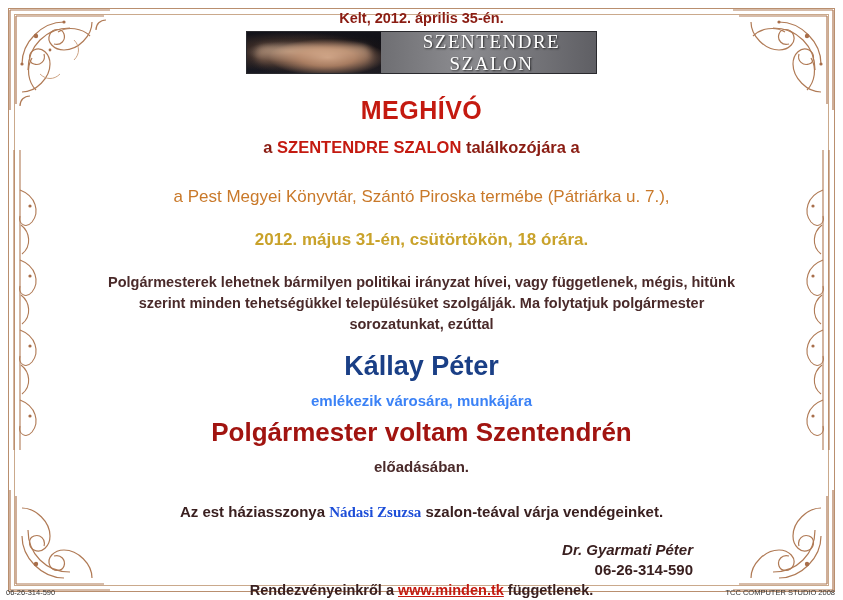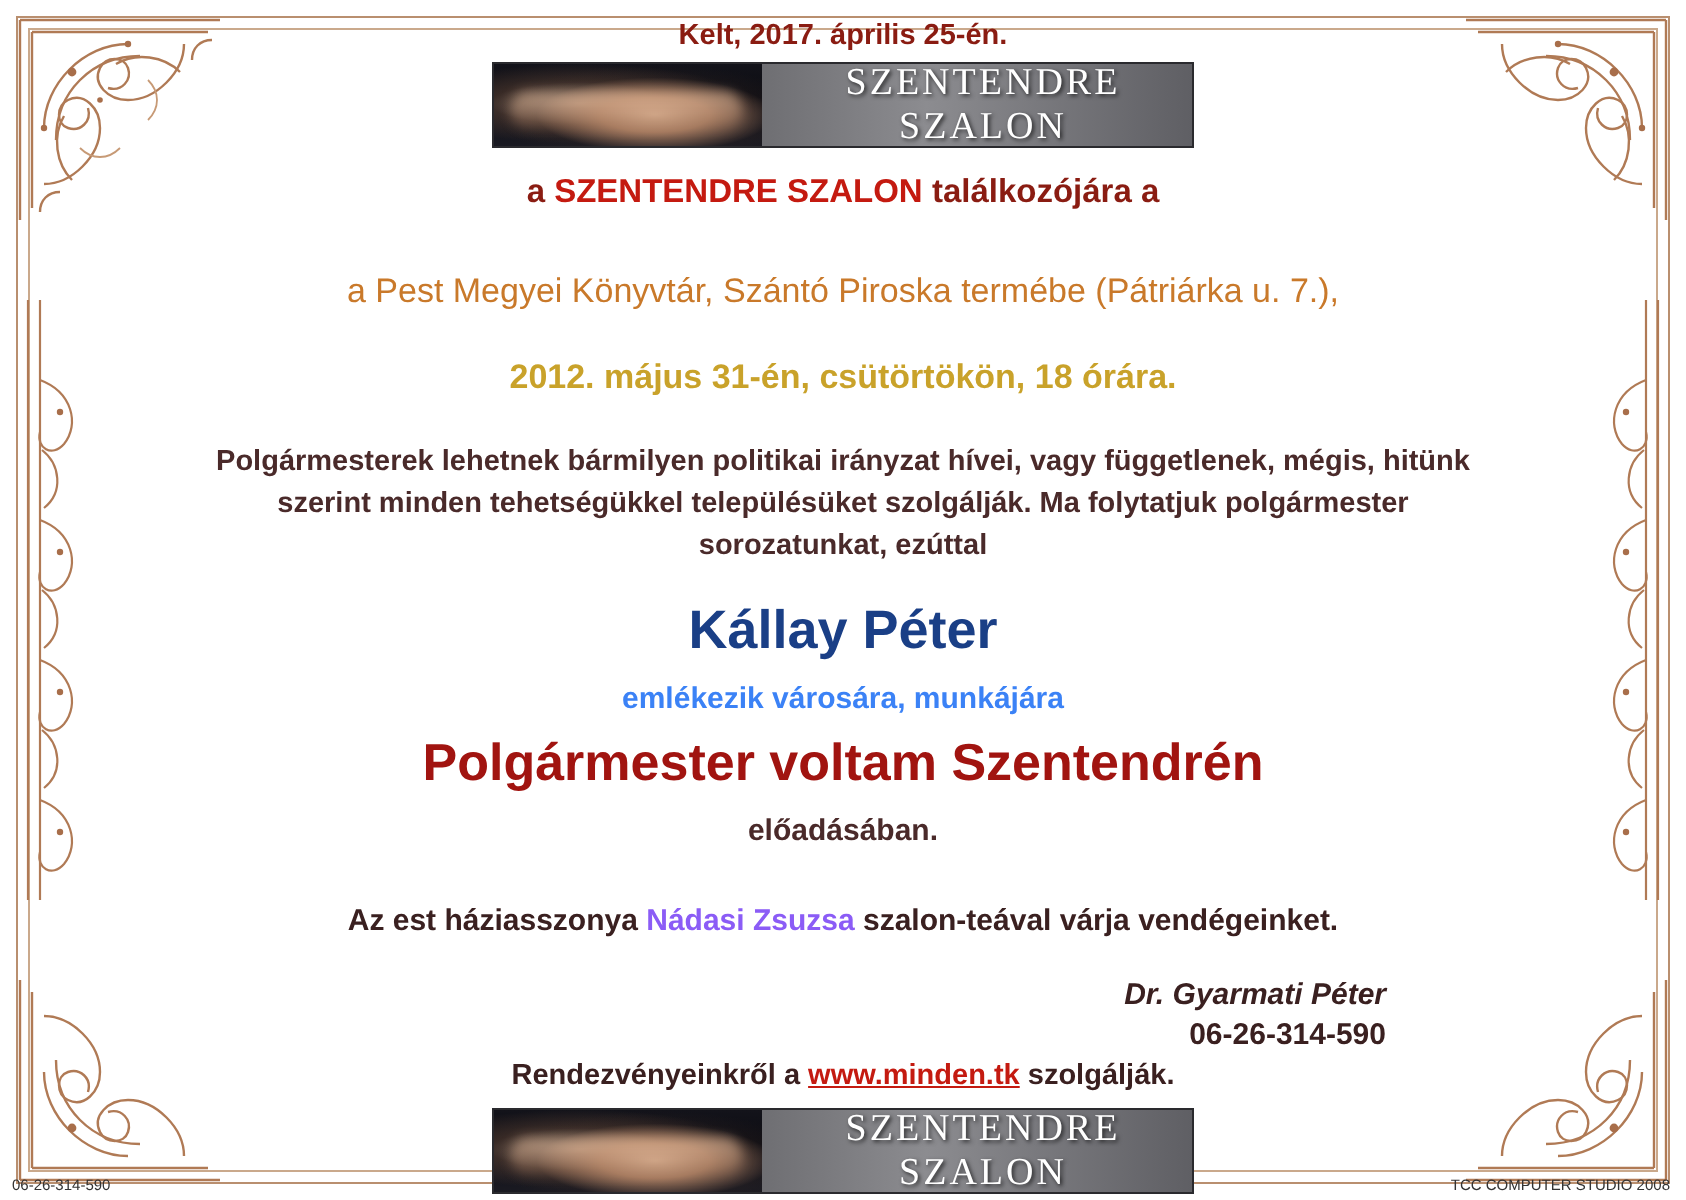--- a/index.html
+++ b/index.html
@@ -359,7 +359,7 @@
 
   <div class="content">
 
-    <div class="kelt">Kelt, 2017. április 25-én.</div>
+    <div class="kelt">Kelt, 2012. április 35-én.</div>
 
     <div class="banner">
       <div class="photo"></div>

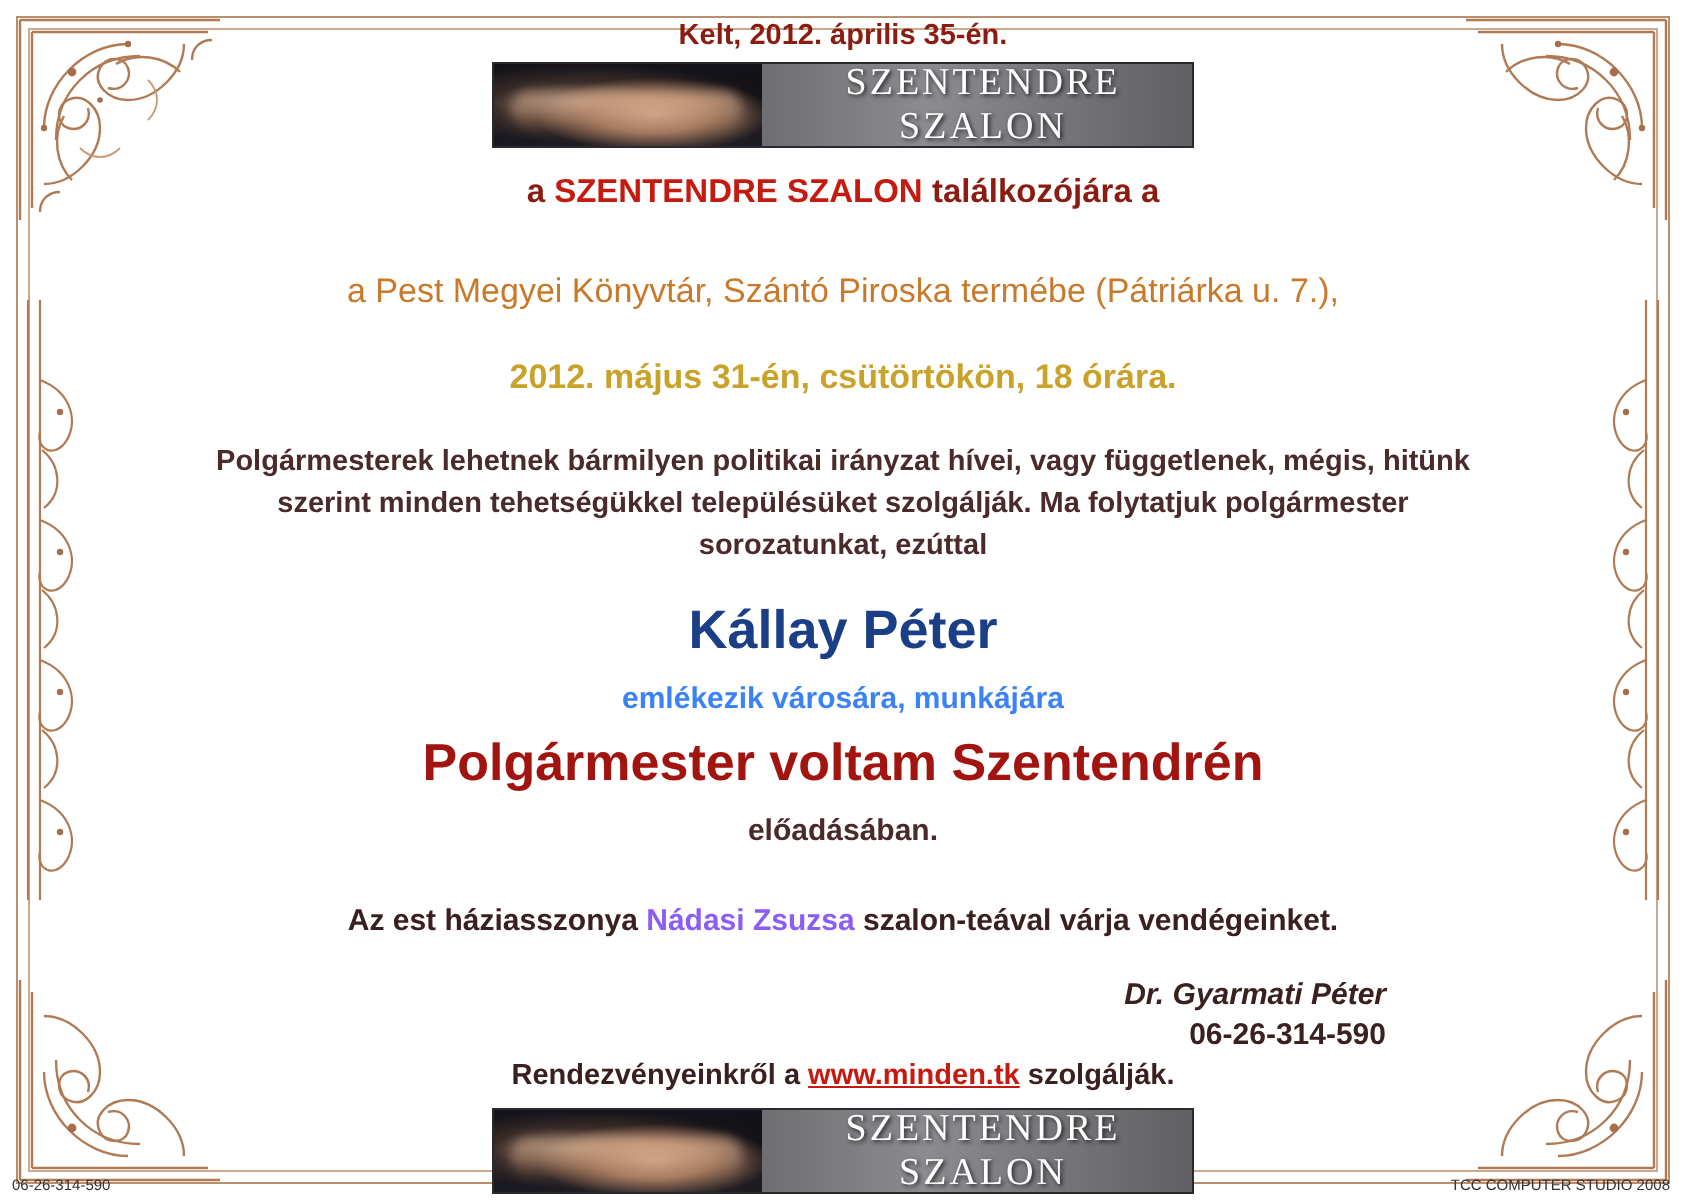--- a/index.html
+++ b/index.html
@@ -366,6 +366,7 @@
       <div class="bannertext">SZENTENDRE SZALON</div>
     </div>
 
+    <div class="meghivo">MEGHÍVÓ</div>
 
     <div class="line2">
       <span>a </span><span class="accent">SZENTENDRE SZALON</span><span> találkozójára a</span>

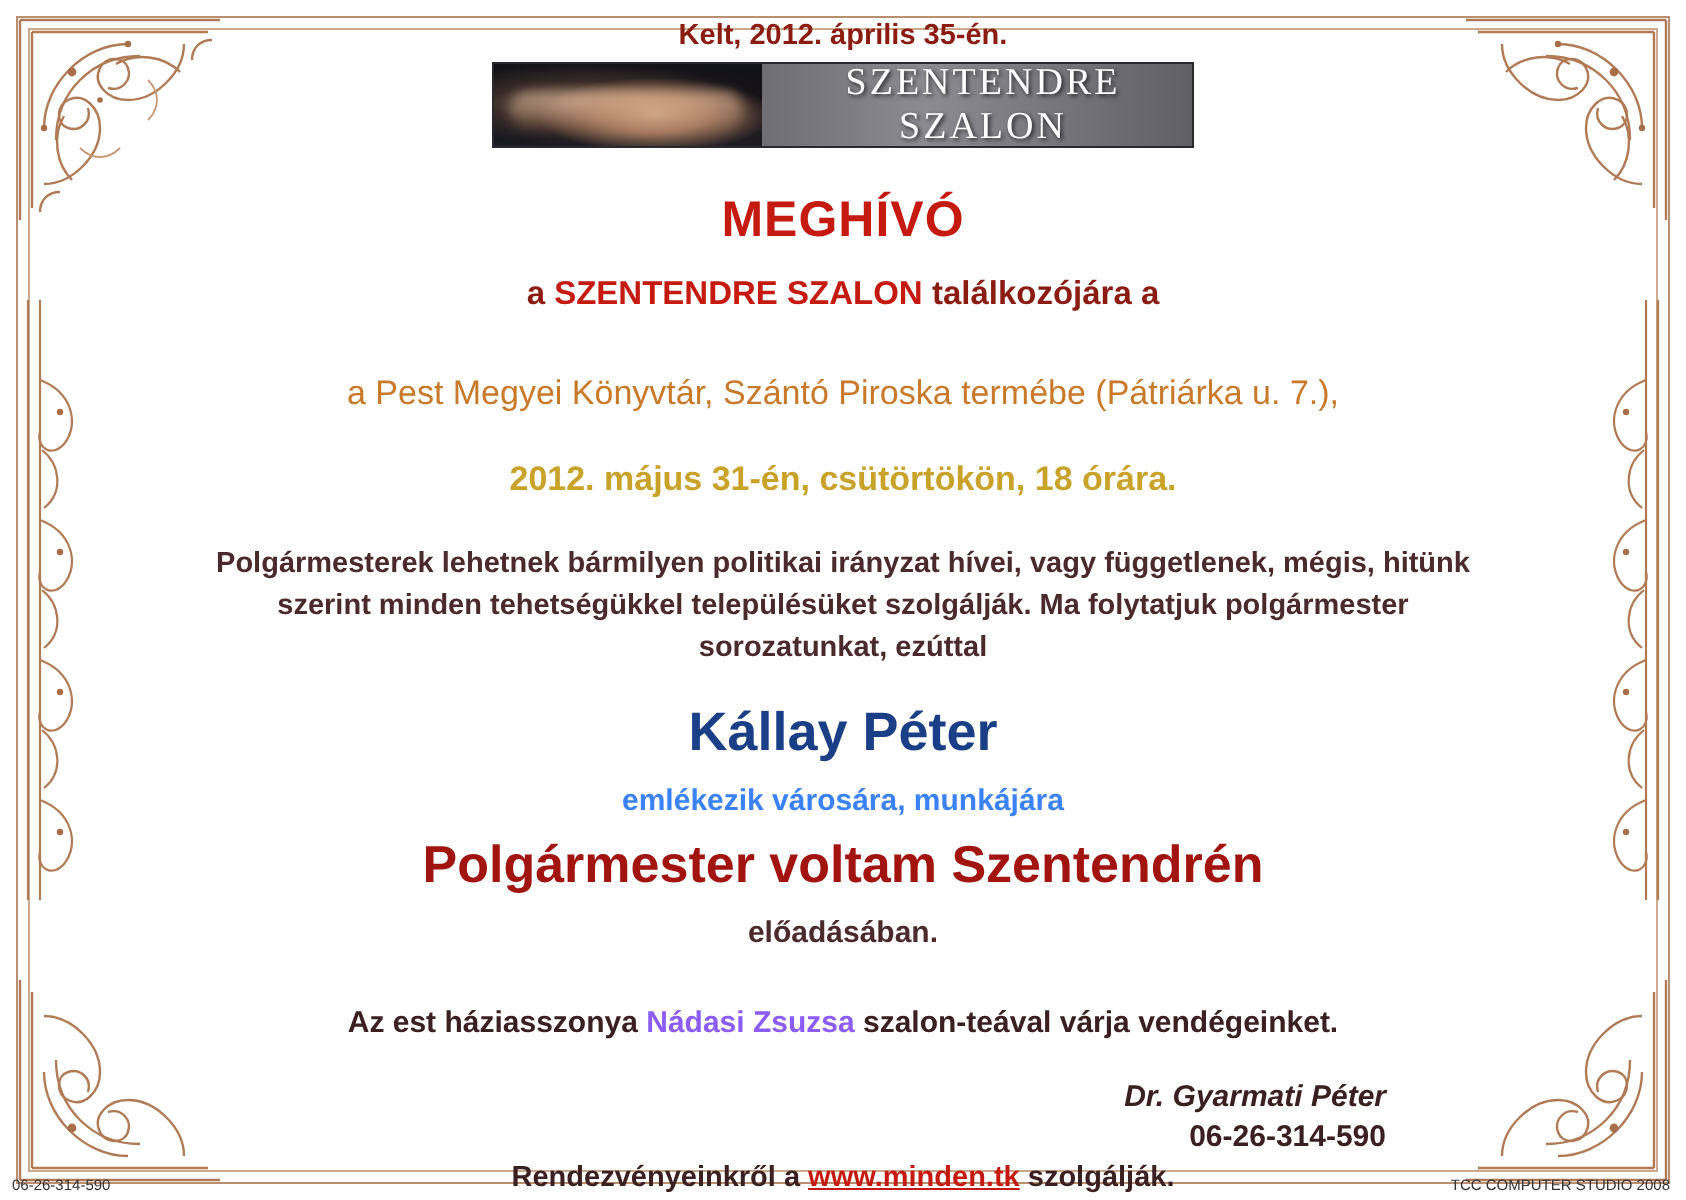--- a/index.html
+++ b/index.html
@@ -183,7 +183,7 @@
     font-weight: bold;
     color: #3a2020;
   }
-  .hostess .name { color: #8b5cf6; }
+  .hostess .name { color: #1d4ed8; font-family: Liberation Serif, serif; }
 
   .signature {
     margin-top: 20px;

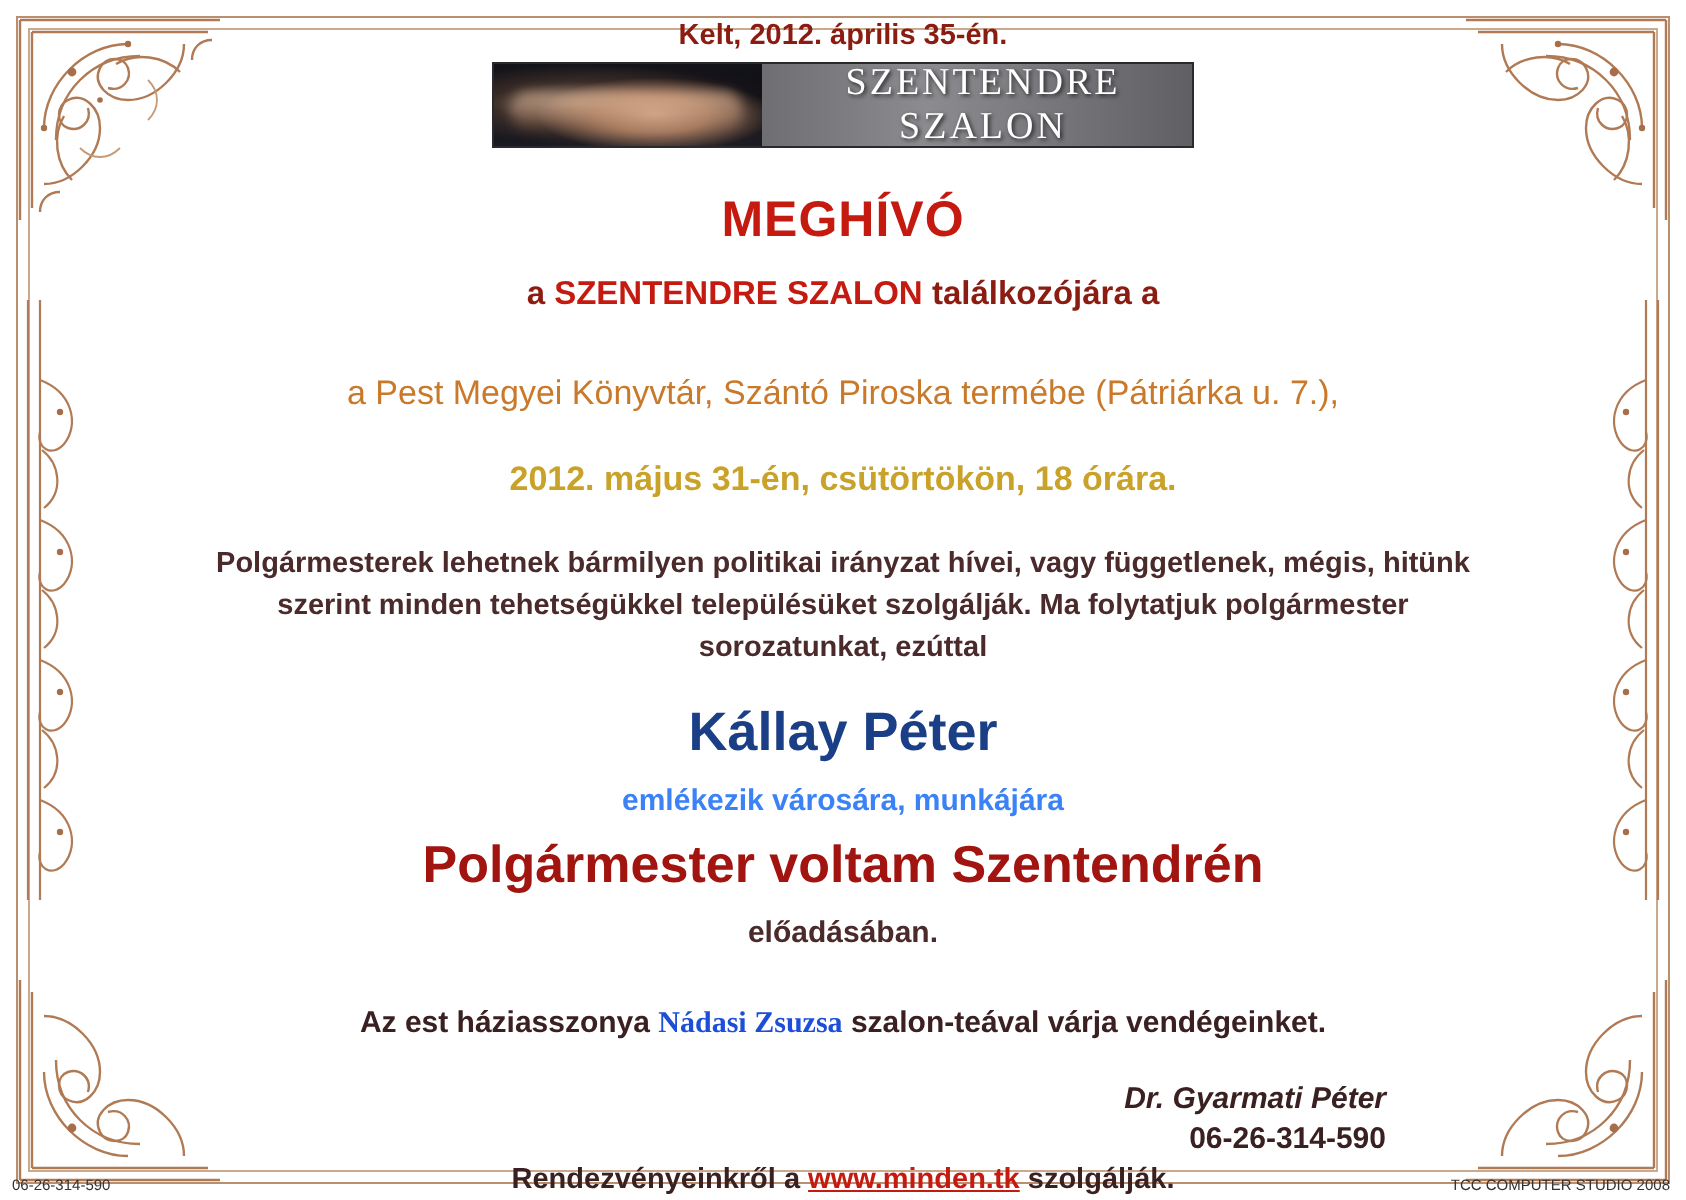--- a/index.html
+++ b/index.html
@@ -392,7 +392,7 @@
     </div>
 
     <div class="website">
-      <span>Rendezvényeinkről a </span><a href="#">www.minden.tk</a><span> szolgálják.</span>
+      <span>Rendezvényeinkről a </span><a href="#">www.minden.tk</a><span> függetlenek.</span>
     </div>
 
     <div class="banner banner2">

